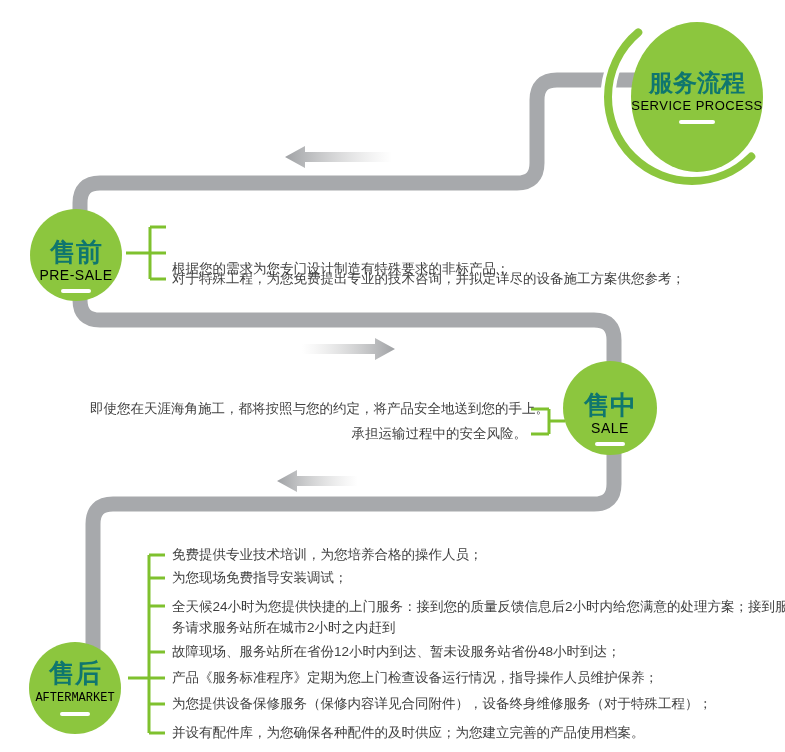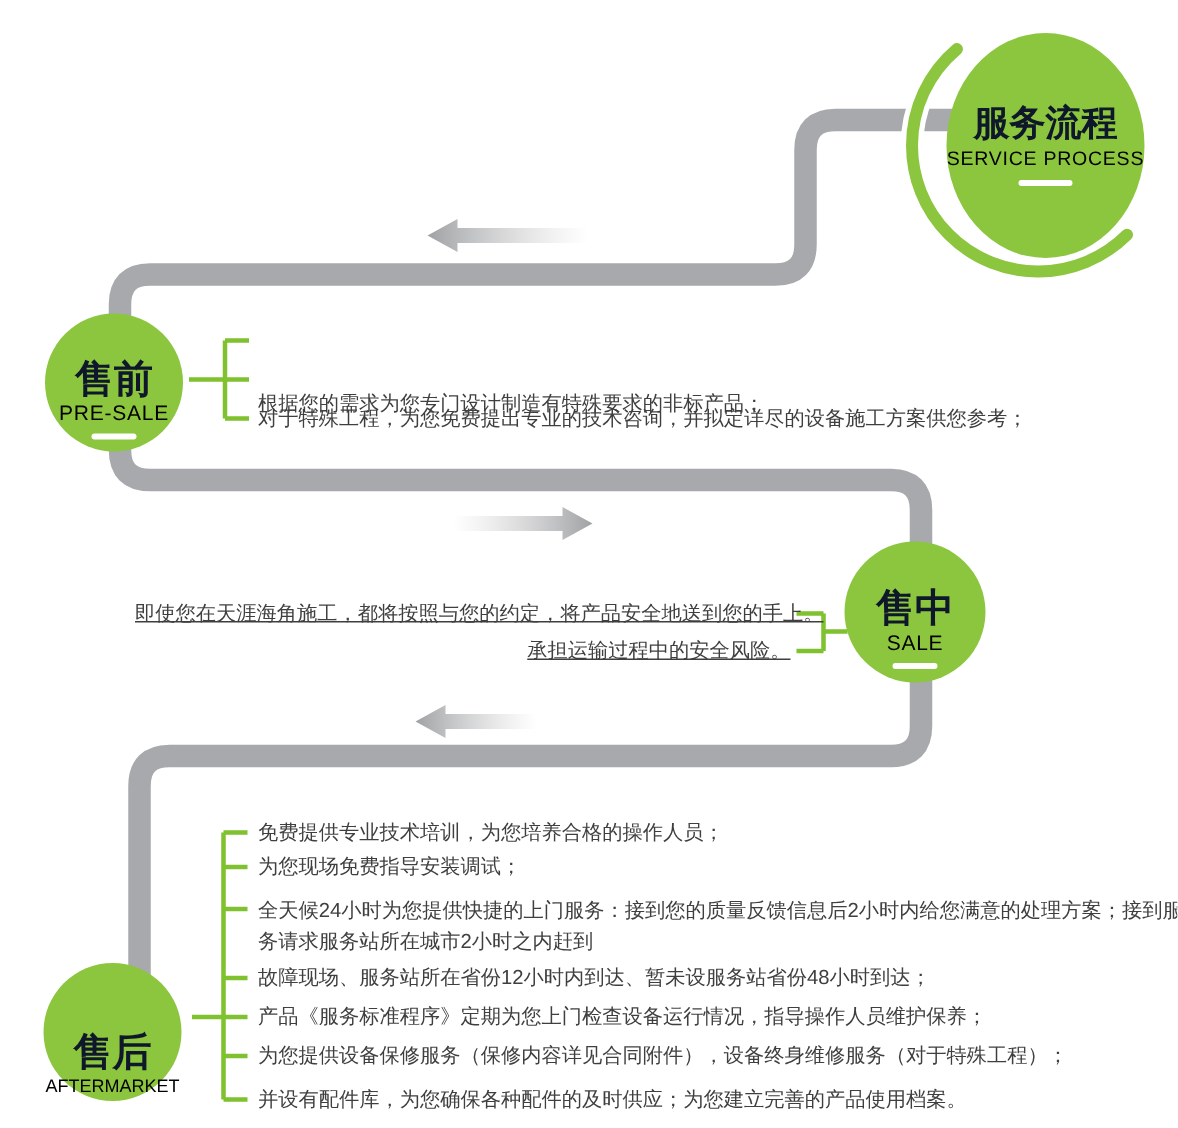--- a/index.html
+++ b/index.html
@@ -12,7 +12,7 @@
     position:absolute;display:flex;flex-direction:column;align-items:center;justify-content:center;
     text-align:center;pointer-events:none;
   }
-  .badge .zh{font-weight:bold;color:#0f172a;line-height:28px;margin-top:20px;}
+  .badge .zh{font-weight:bold;color:#0f766e;line-height:28px;margin-top:20px;}
   .badge .en{color:#000000;letter-spacing:0.5px;line-height:17px;}
   .badge .dash{background:#ffffff;border-radius:2px;margin-top:5px;}
   .title-badge{left:631px;top:22px;width:132px;height:150px;padding-bottom:20px;box-sizing:border-box;}

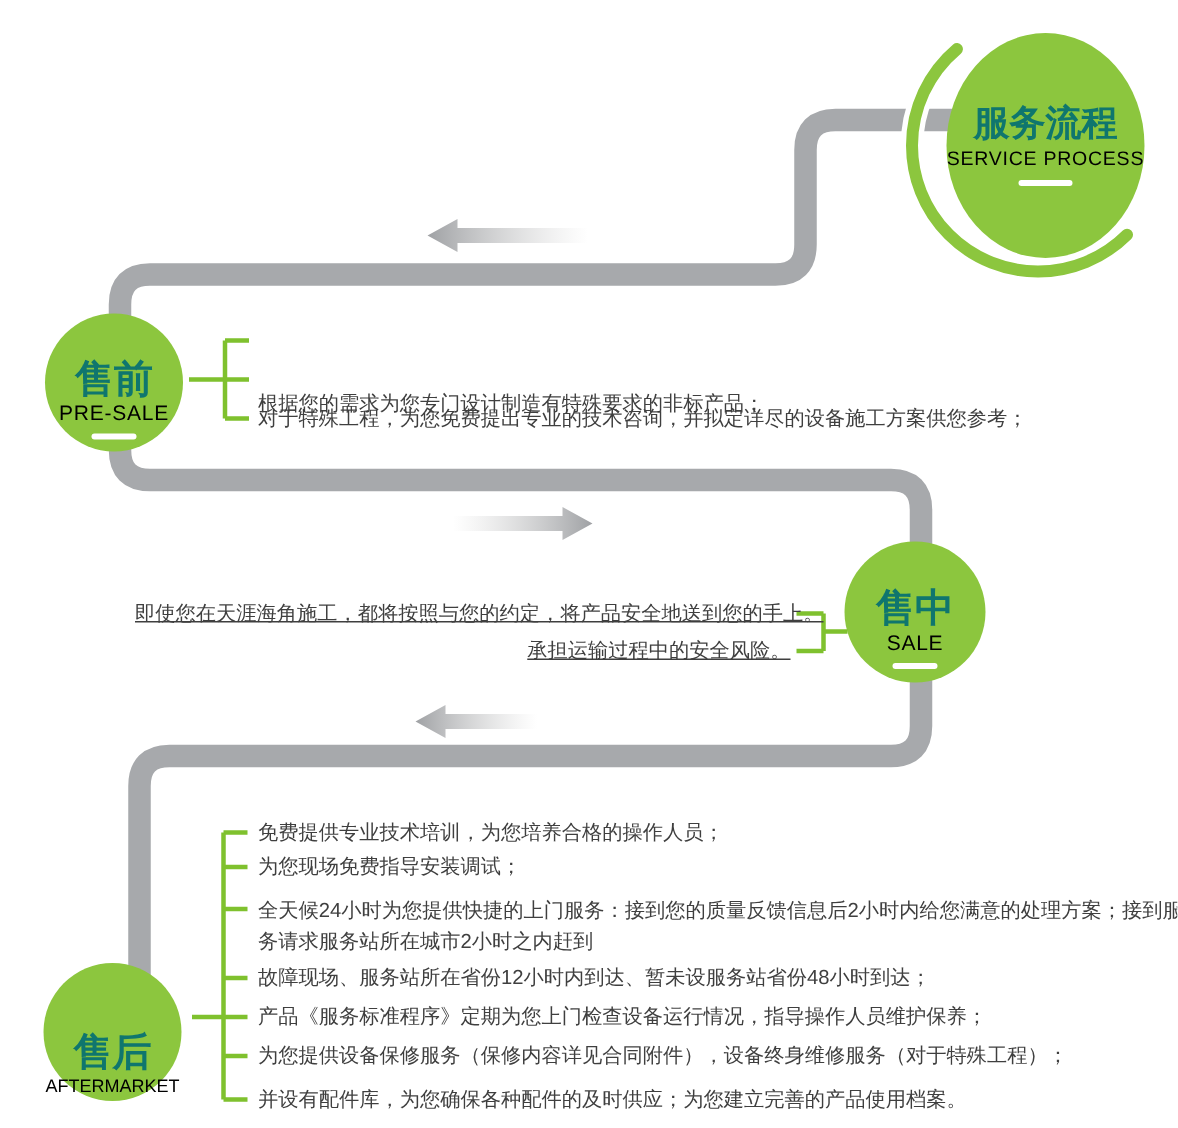--- a/index.html
+++ b/index.html
@@ -31,7 +31,7 @@
     white-space:nowrap;
   }
   .txt-wrap{white-space:normal;line-height:21px;}
-  .sale-line{left:90px;width:437px;text-align:right;text-decoration:underline;}
+  .sale-line{left:90px;width:437px;text-align:right;}
 </style>
 </head>
 <body>

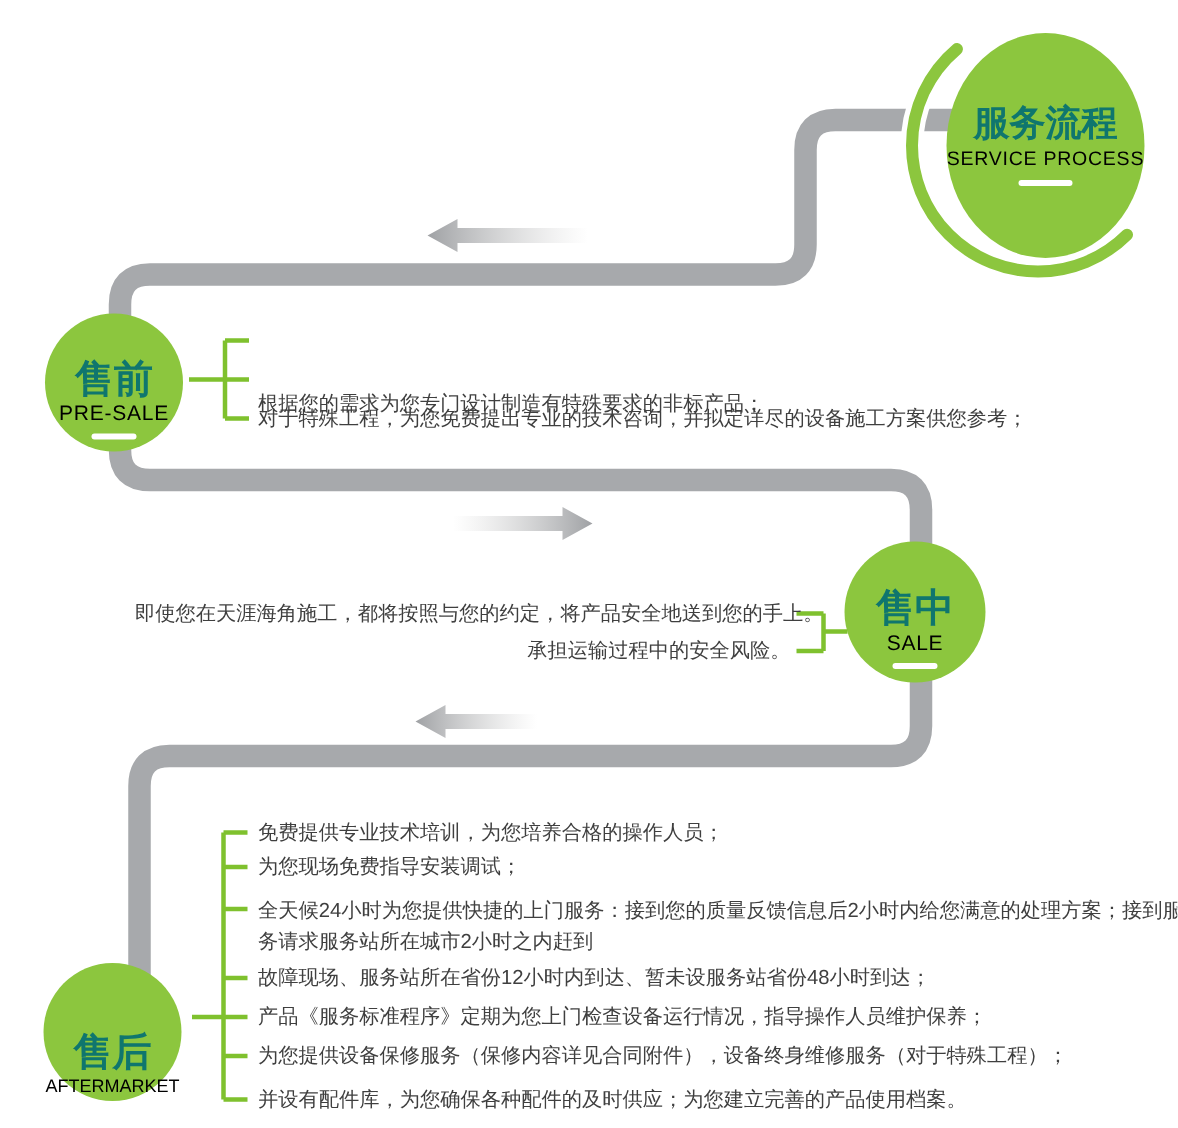--- a/index.html
+++ b/index.html
@@ -24,7 +24,7 @@
   .stage-badge .dash{width:30px;height:4px;}
   .badge-presale{left:30px;top:209px;width:92px;height:92px;}
   .badge-sale{left:563px;top:361px;width:94px;height:94px;}
-  .badge-aftersale{left:28px;top:658px;width:94px;height:92px;}
+  .badge-aftersale{left:28px;top:632px;width:94px;height:92px;font-family:Liberation Mono, monospace;}
   .badge-aftersale .en{font-size:12px;letter-spacing:0;}
   .txt{
     position:absolute;font-size:13.5px;color:#3f3f3f;line-height:20px;

